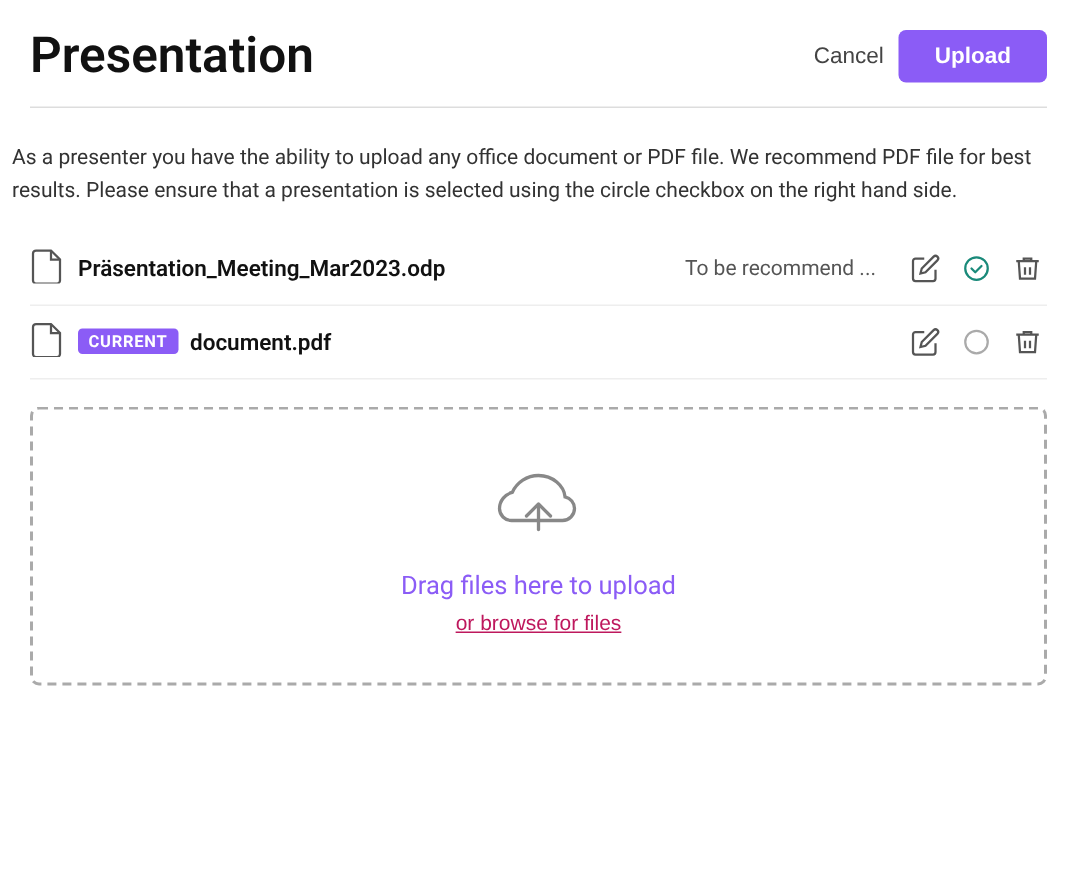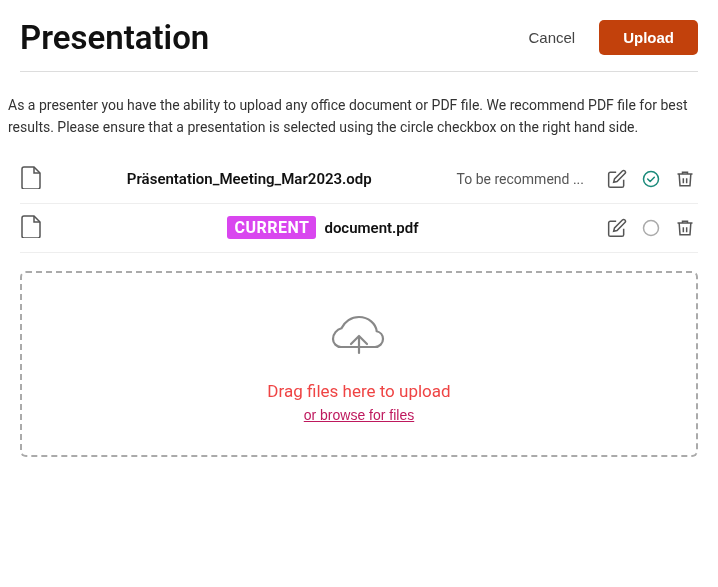--- a/index.html
+++ b/index.html
@@ -25,7 +25,6 @@
     .header-actions {
       display: flex;
       align-items: center;
-      gap: 14px;
     }
     .btn-cancel {
       background: none;

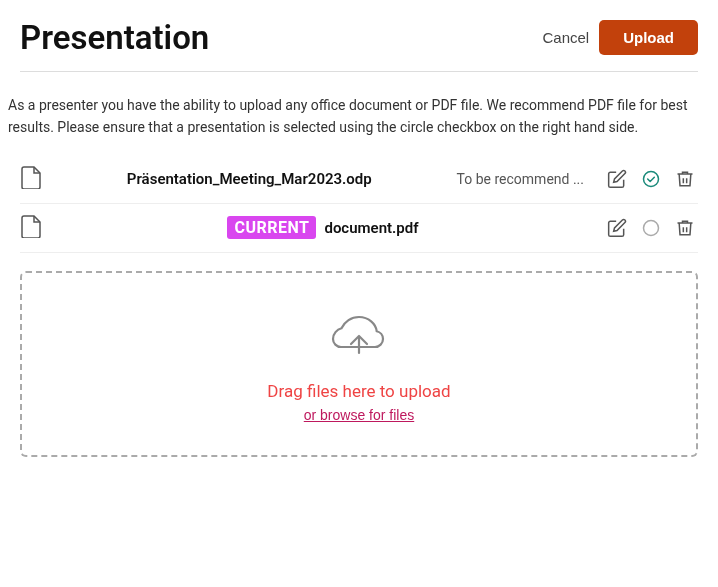--- a/index.html
+++ b/index.html
@@ -35,7 +35,7 @@
       padding: 6px 10px;
     }
     .btn-upload {
-      background: #c2410c;
+      background: #8b5cf6;
       color: #fff;
       border: none;
       border-radius: 5px;

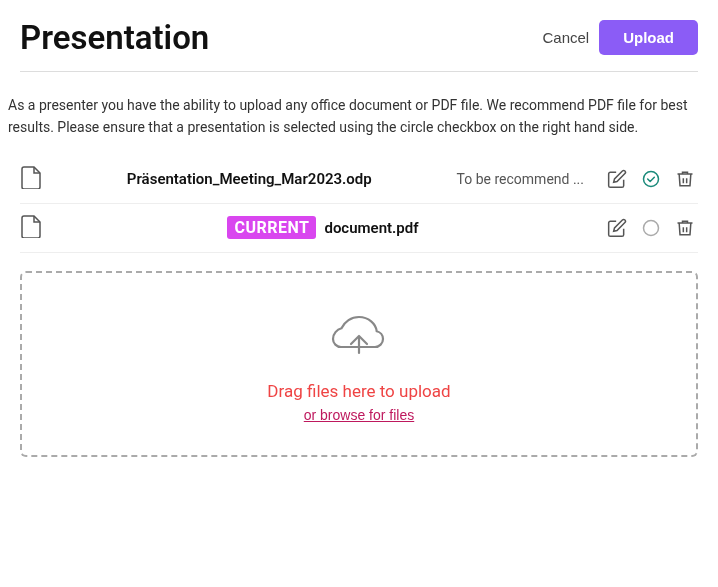--- a/index.html
+++ b/index.html
@@ -77,7 +77,6 @@
       display: flex;
       align-items: center;
       gap: 8px;
-      justify-content: center;
     }
     .current-badge {
       background: #d946ef;

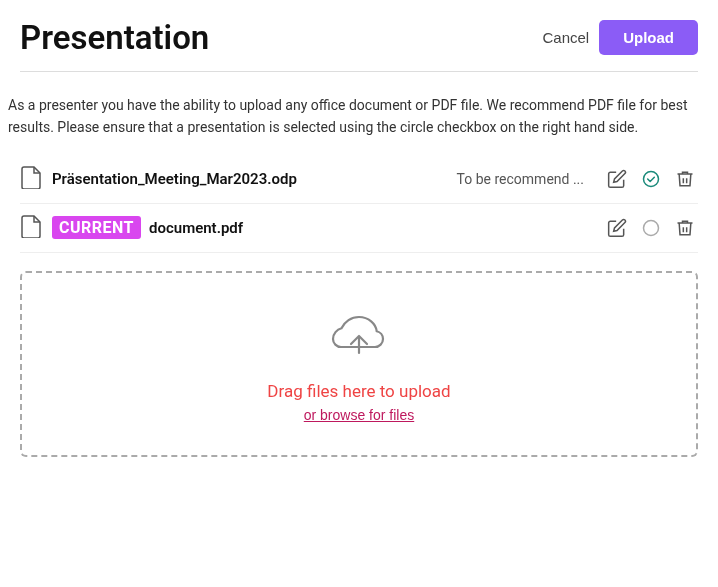--- a/index.html
+++ b/index.html
@@ -79,9 +79,9 @@
       gap: 8px;
     }
     .current-badge {
-      background: #d946ef;
+      background: #8b5cf6;
       color: #fff;
-      font-size: 16px;
+      font-size: 11px;
       font-weight: 700;
       border-radius: 3px;
       padding: 2px 7px;

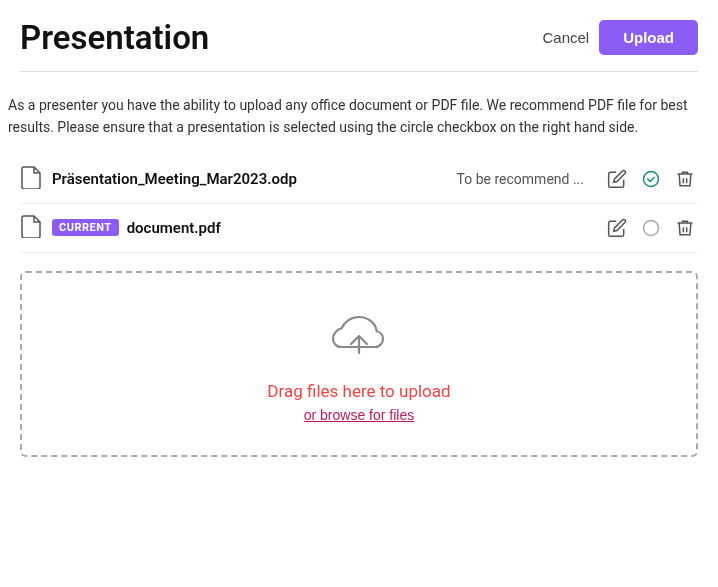--- a/index.html
+++ b/index.html
@@ -135,7 +135,7 @@
     }
     .drop-text {
       font-size: 17px;
-      color: #ef4444;
+      color: #8b5cf6;
       margin-bottom: 6px;
     }
     .browse-link {

